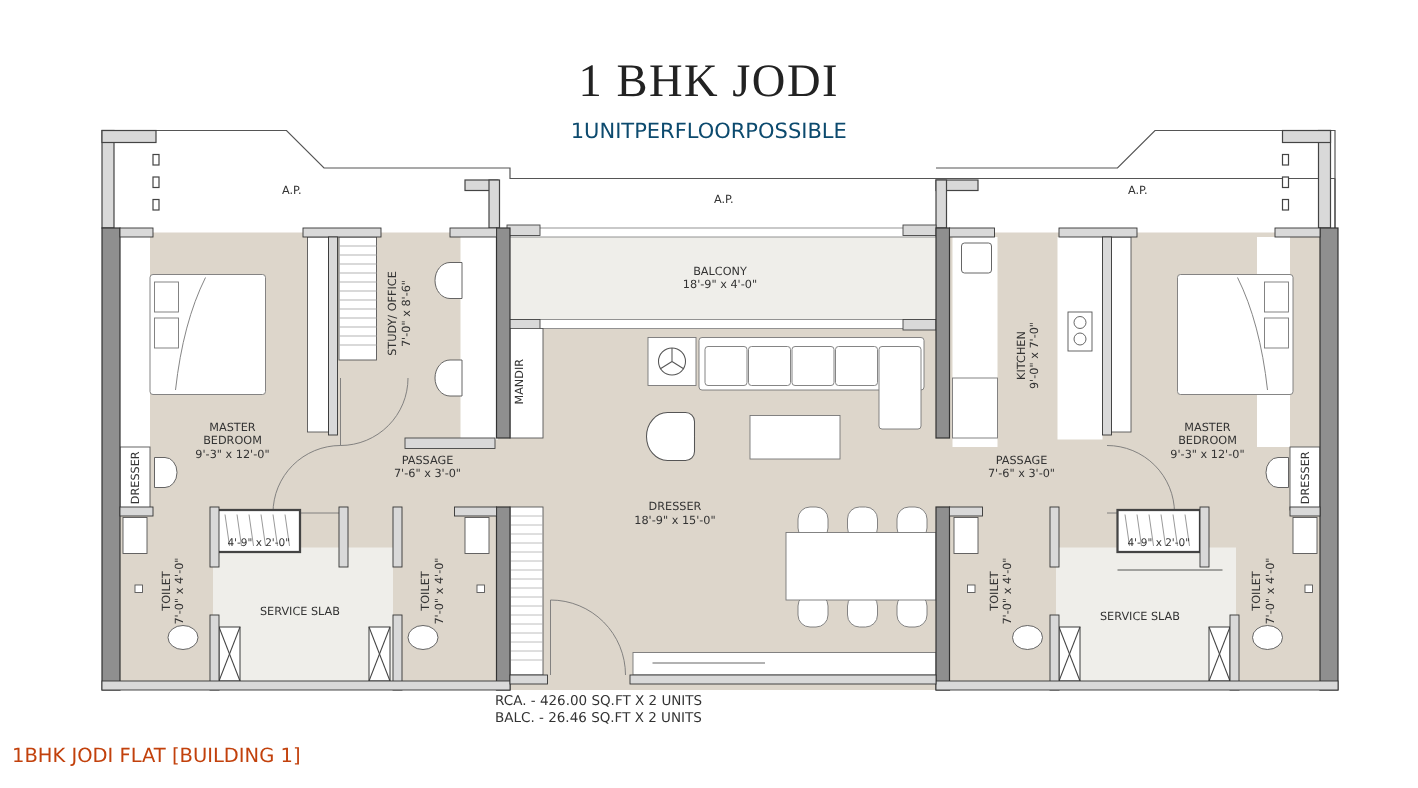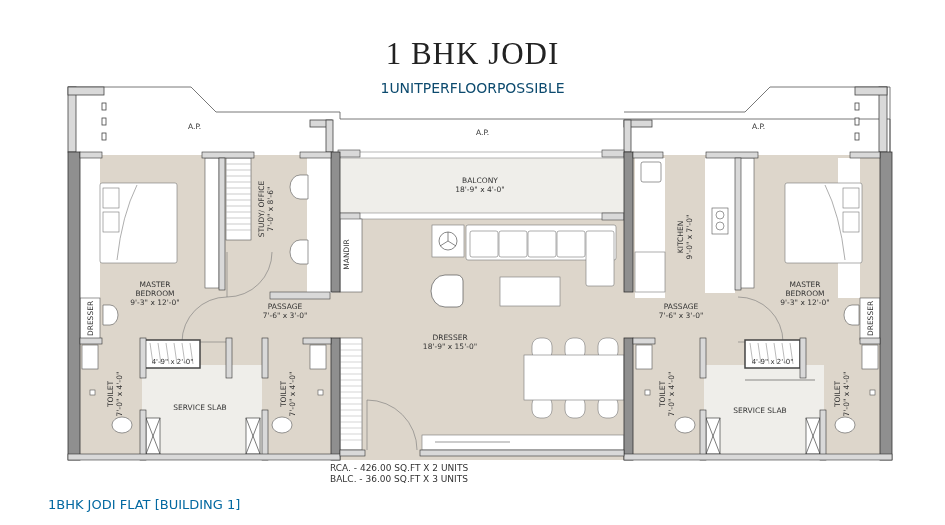--- a/index.html
+++ b/index.html
@@ -329,7 +329,7 @@
 
 <div class="footer-area">
   <div>RCA. - 426.00 SQ.FT X 2 UNITS</div>
-  <div>BALC. - 36.00 SQ.FT X 3 UNITS</div>
+  <div>BALC. - 26.46 SQ.FT X 2 UNITS</div>
 </div>
 
 <div class="caption">1BHK JODI FLAT [BUILDING 1]</div>

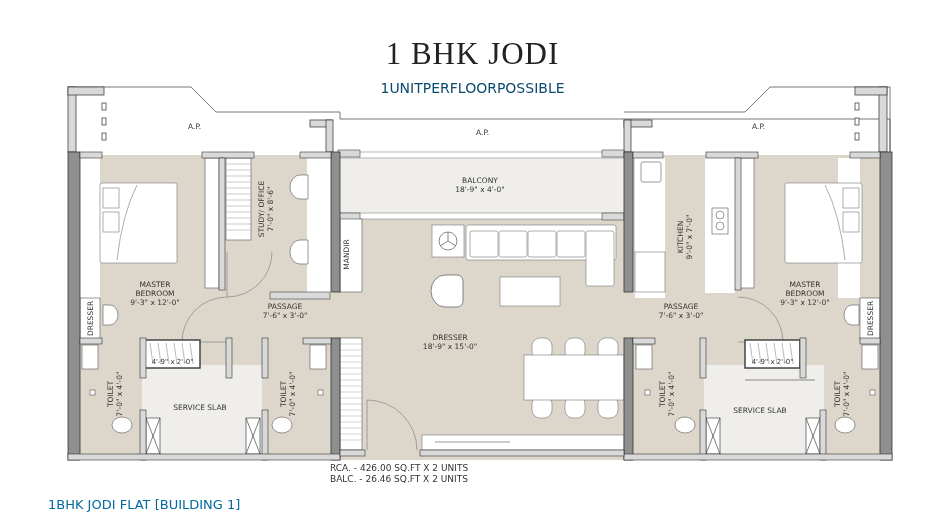--- a/index.html
+++ b/index.html
@@ -10,7 +10,7 @@
   .lbl { position:absolute; font-size:7.5px; text-align:center; color:#333; line-height:9px; white-space:nowrap; font-family:"DejaVu Sans", sans-serif; }
   .lbl.v { transform:rotate(-90deg); transform-origin:center center; }
   .footer-area { position:absolute; left:330px; top:463px; width:300px; font-size:9px; text-align:left; line-height:11px; color:#333; }
-  .caption { position:absolute; left:8px; top:497px; font-size:13px; color:#0369a1;margin-left:40px; }
+  .caption { position:absolute; left:8px; top:497px; font-size:13px; color:#c2410c; }
 </style>
 </head>
 <body>

